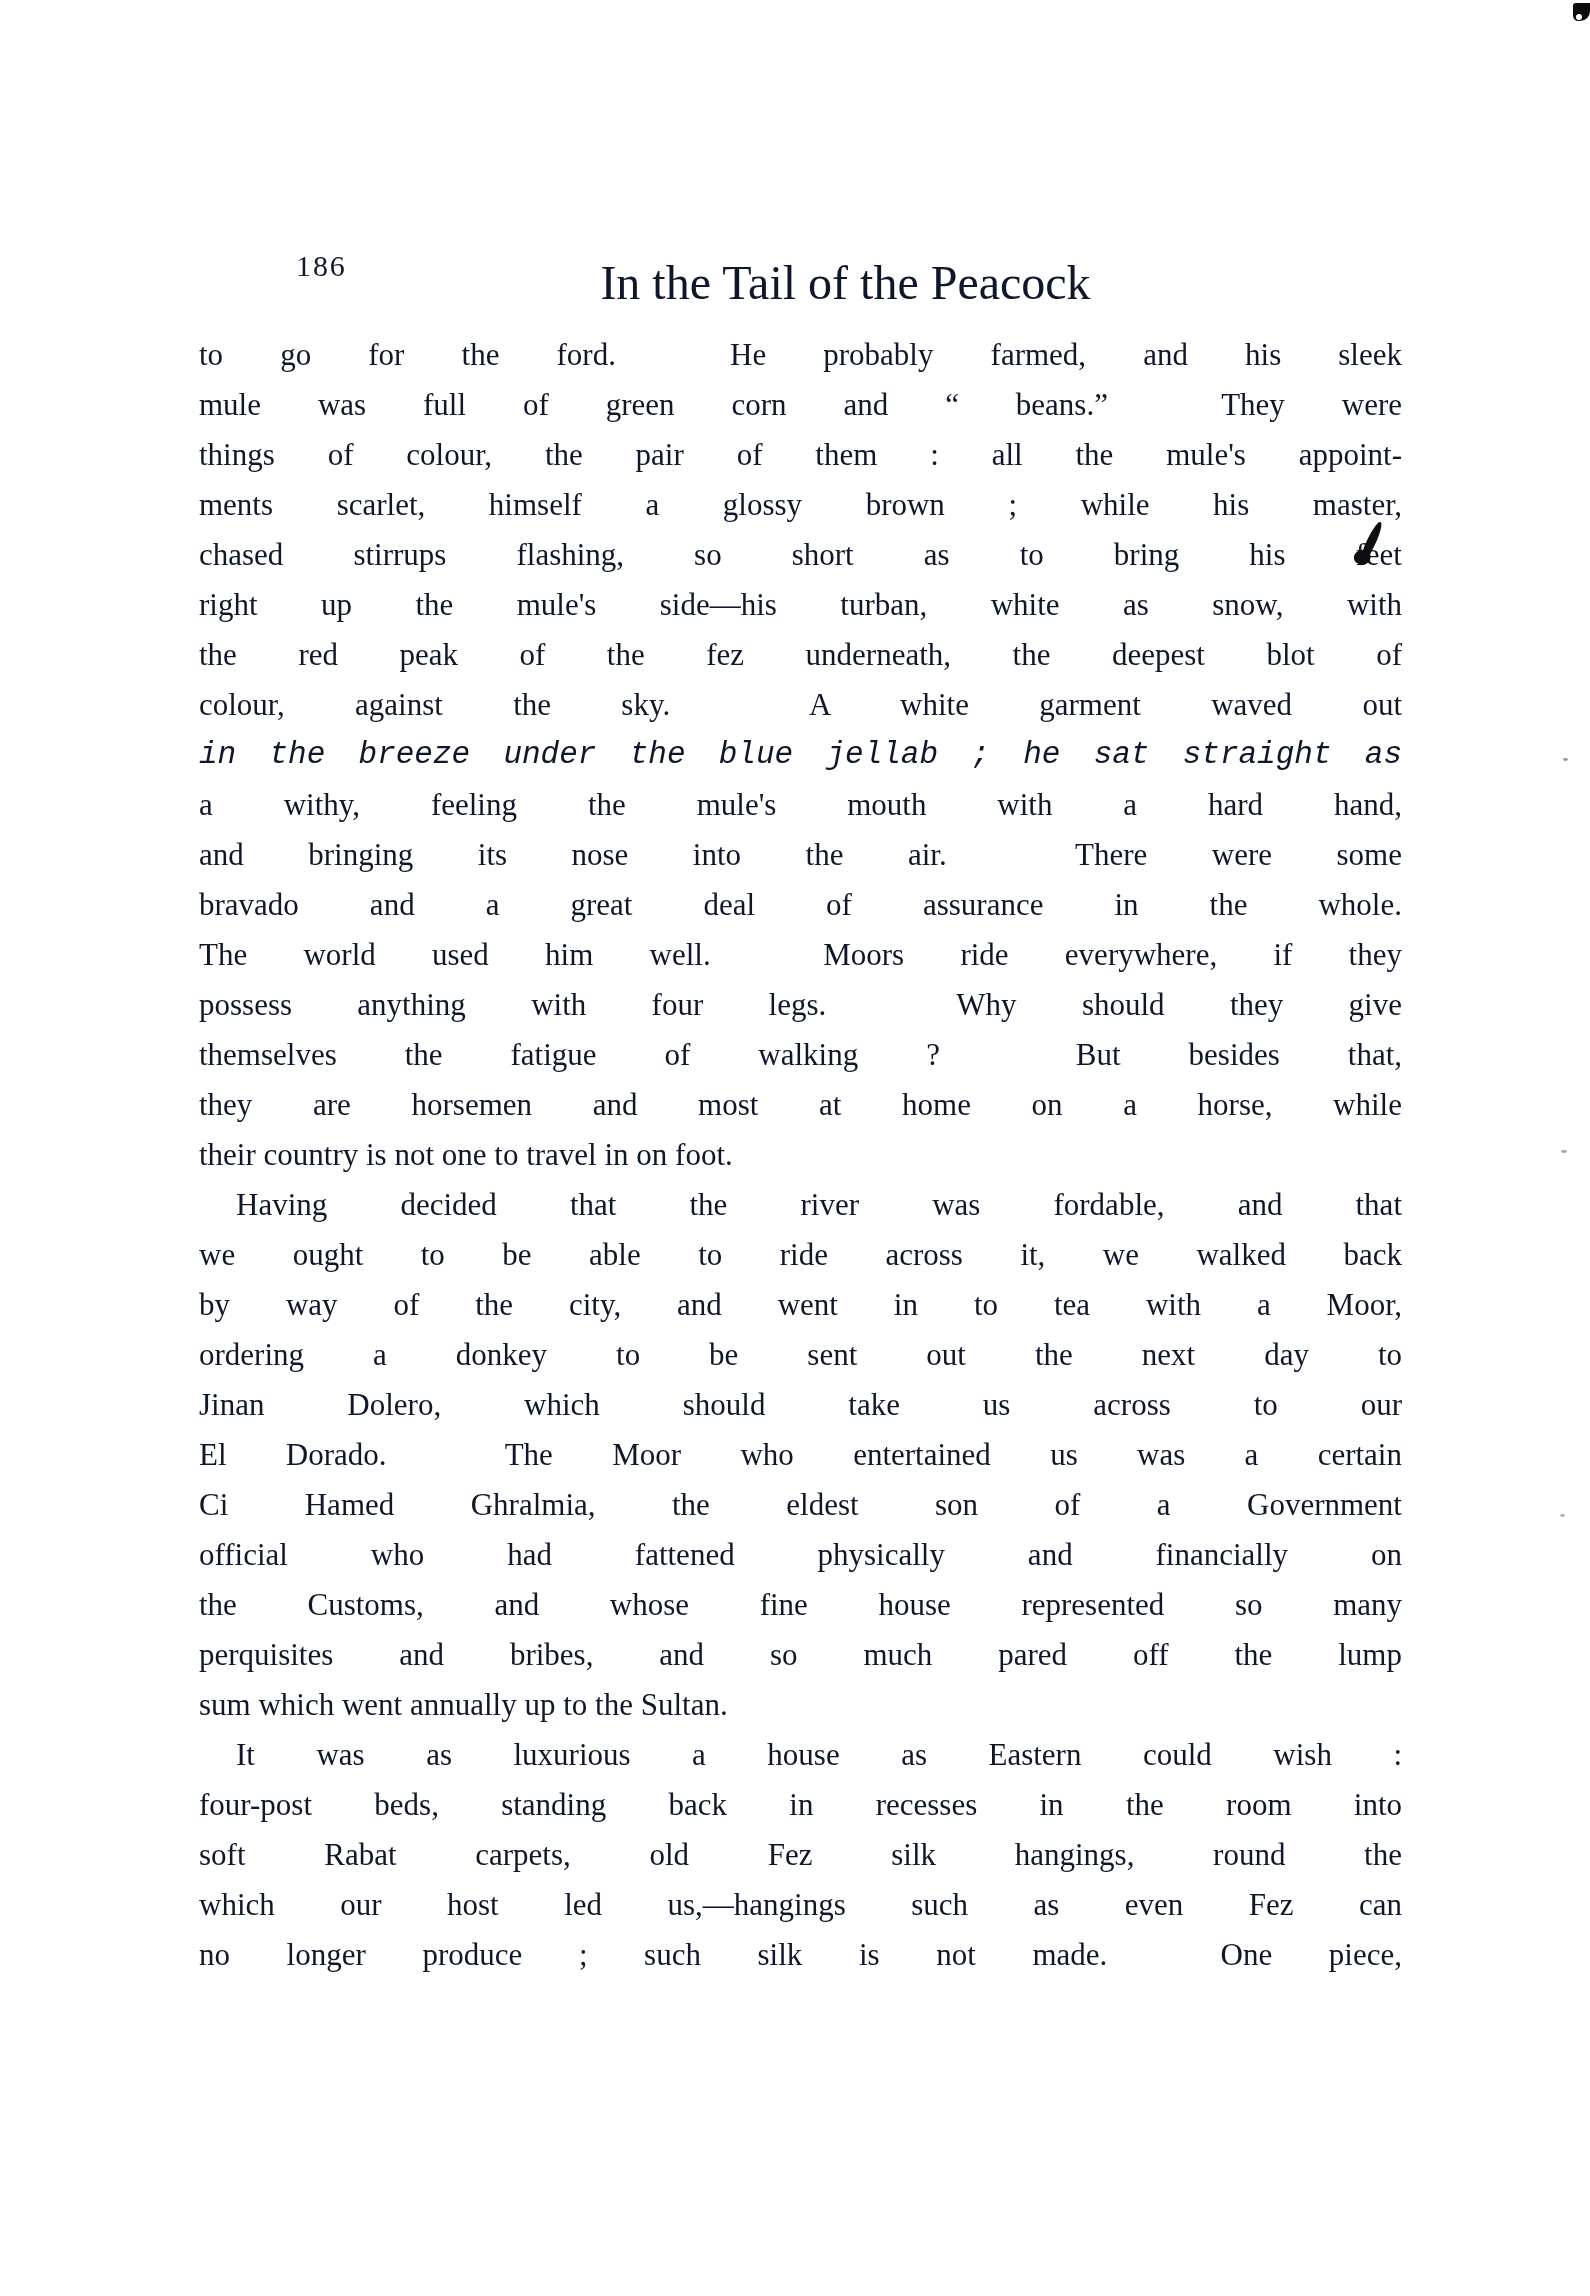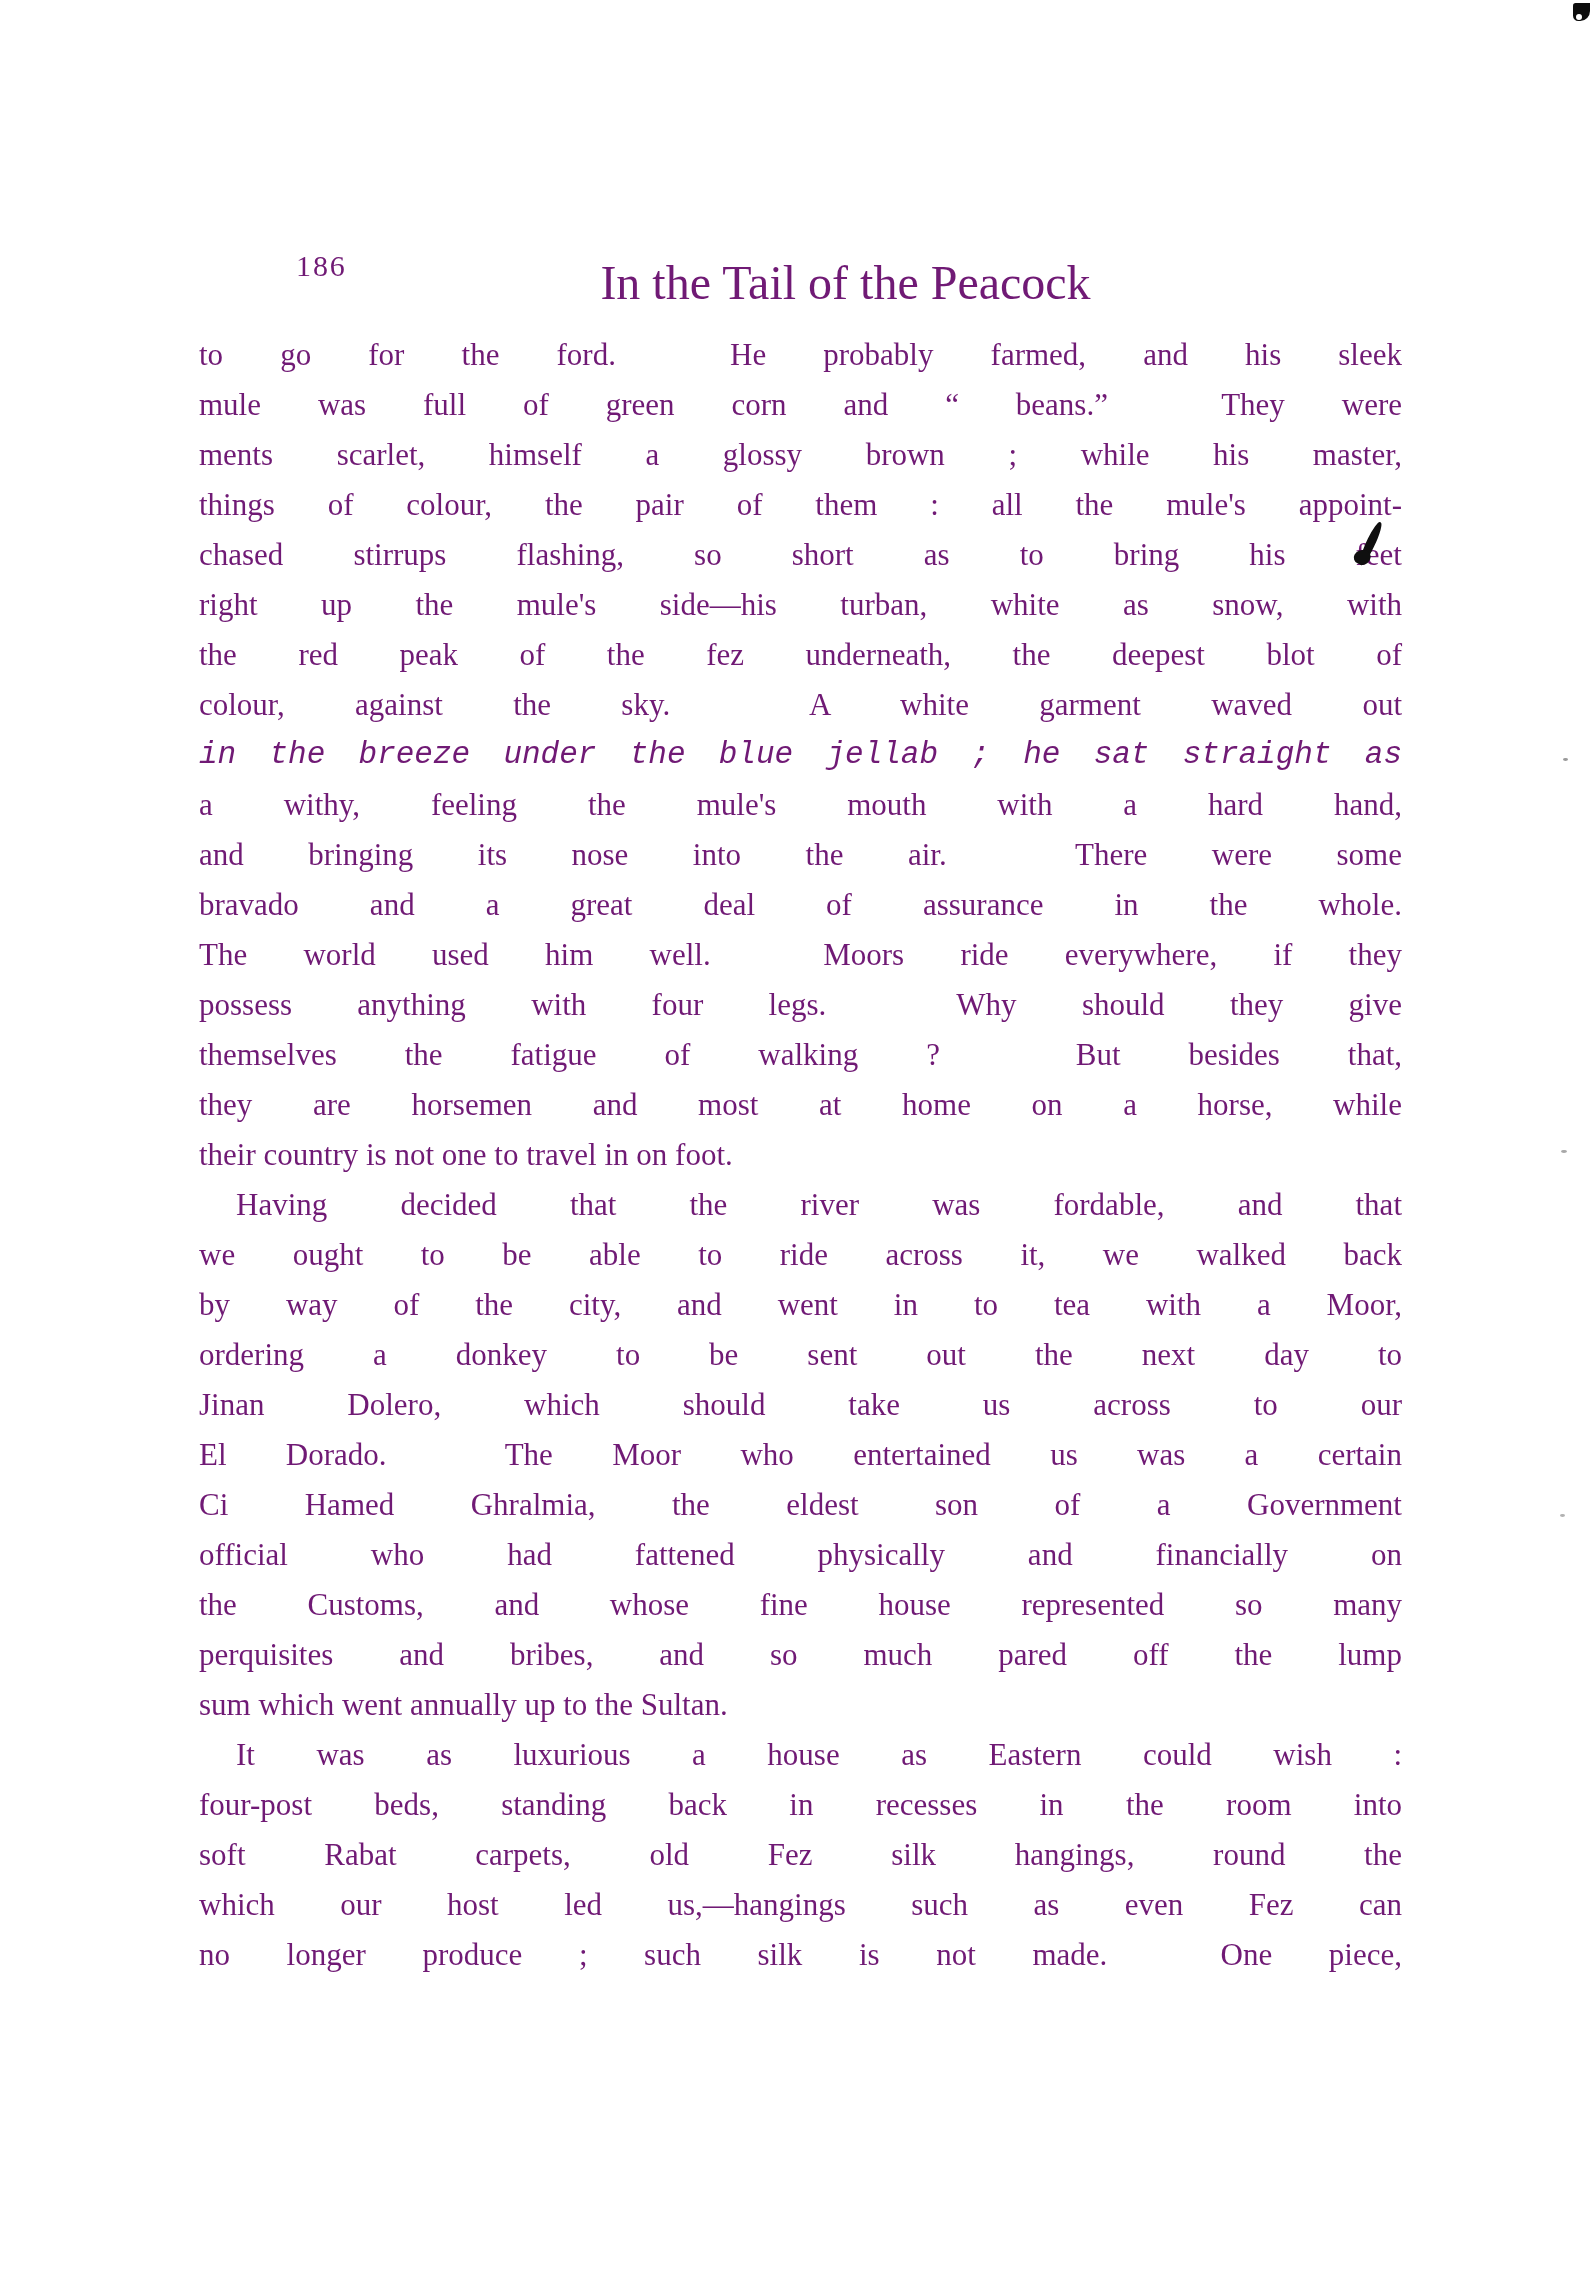--- a/index.html
+++ b/index.html
@@ -9,7 +9,7 @@
     height:2297px;
     margin:0 auto;
     background:#ffffff;
-    color:#701a75;
+    color:#0f172a;
     font-family:"Liberation Serif", serif;
     overflow:hidden;
   }

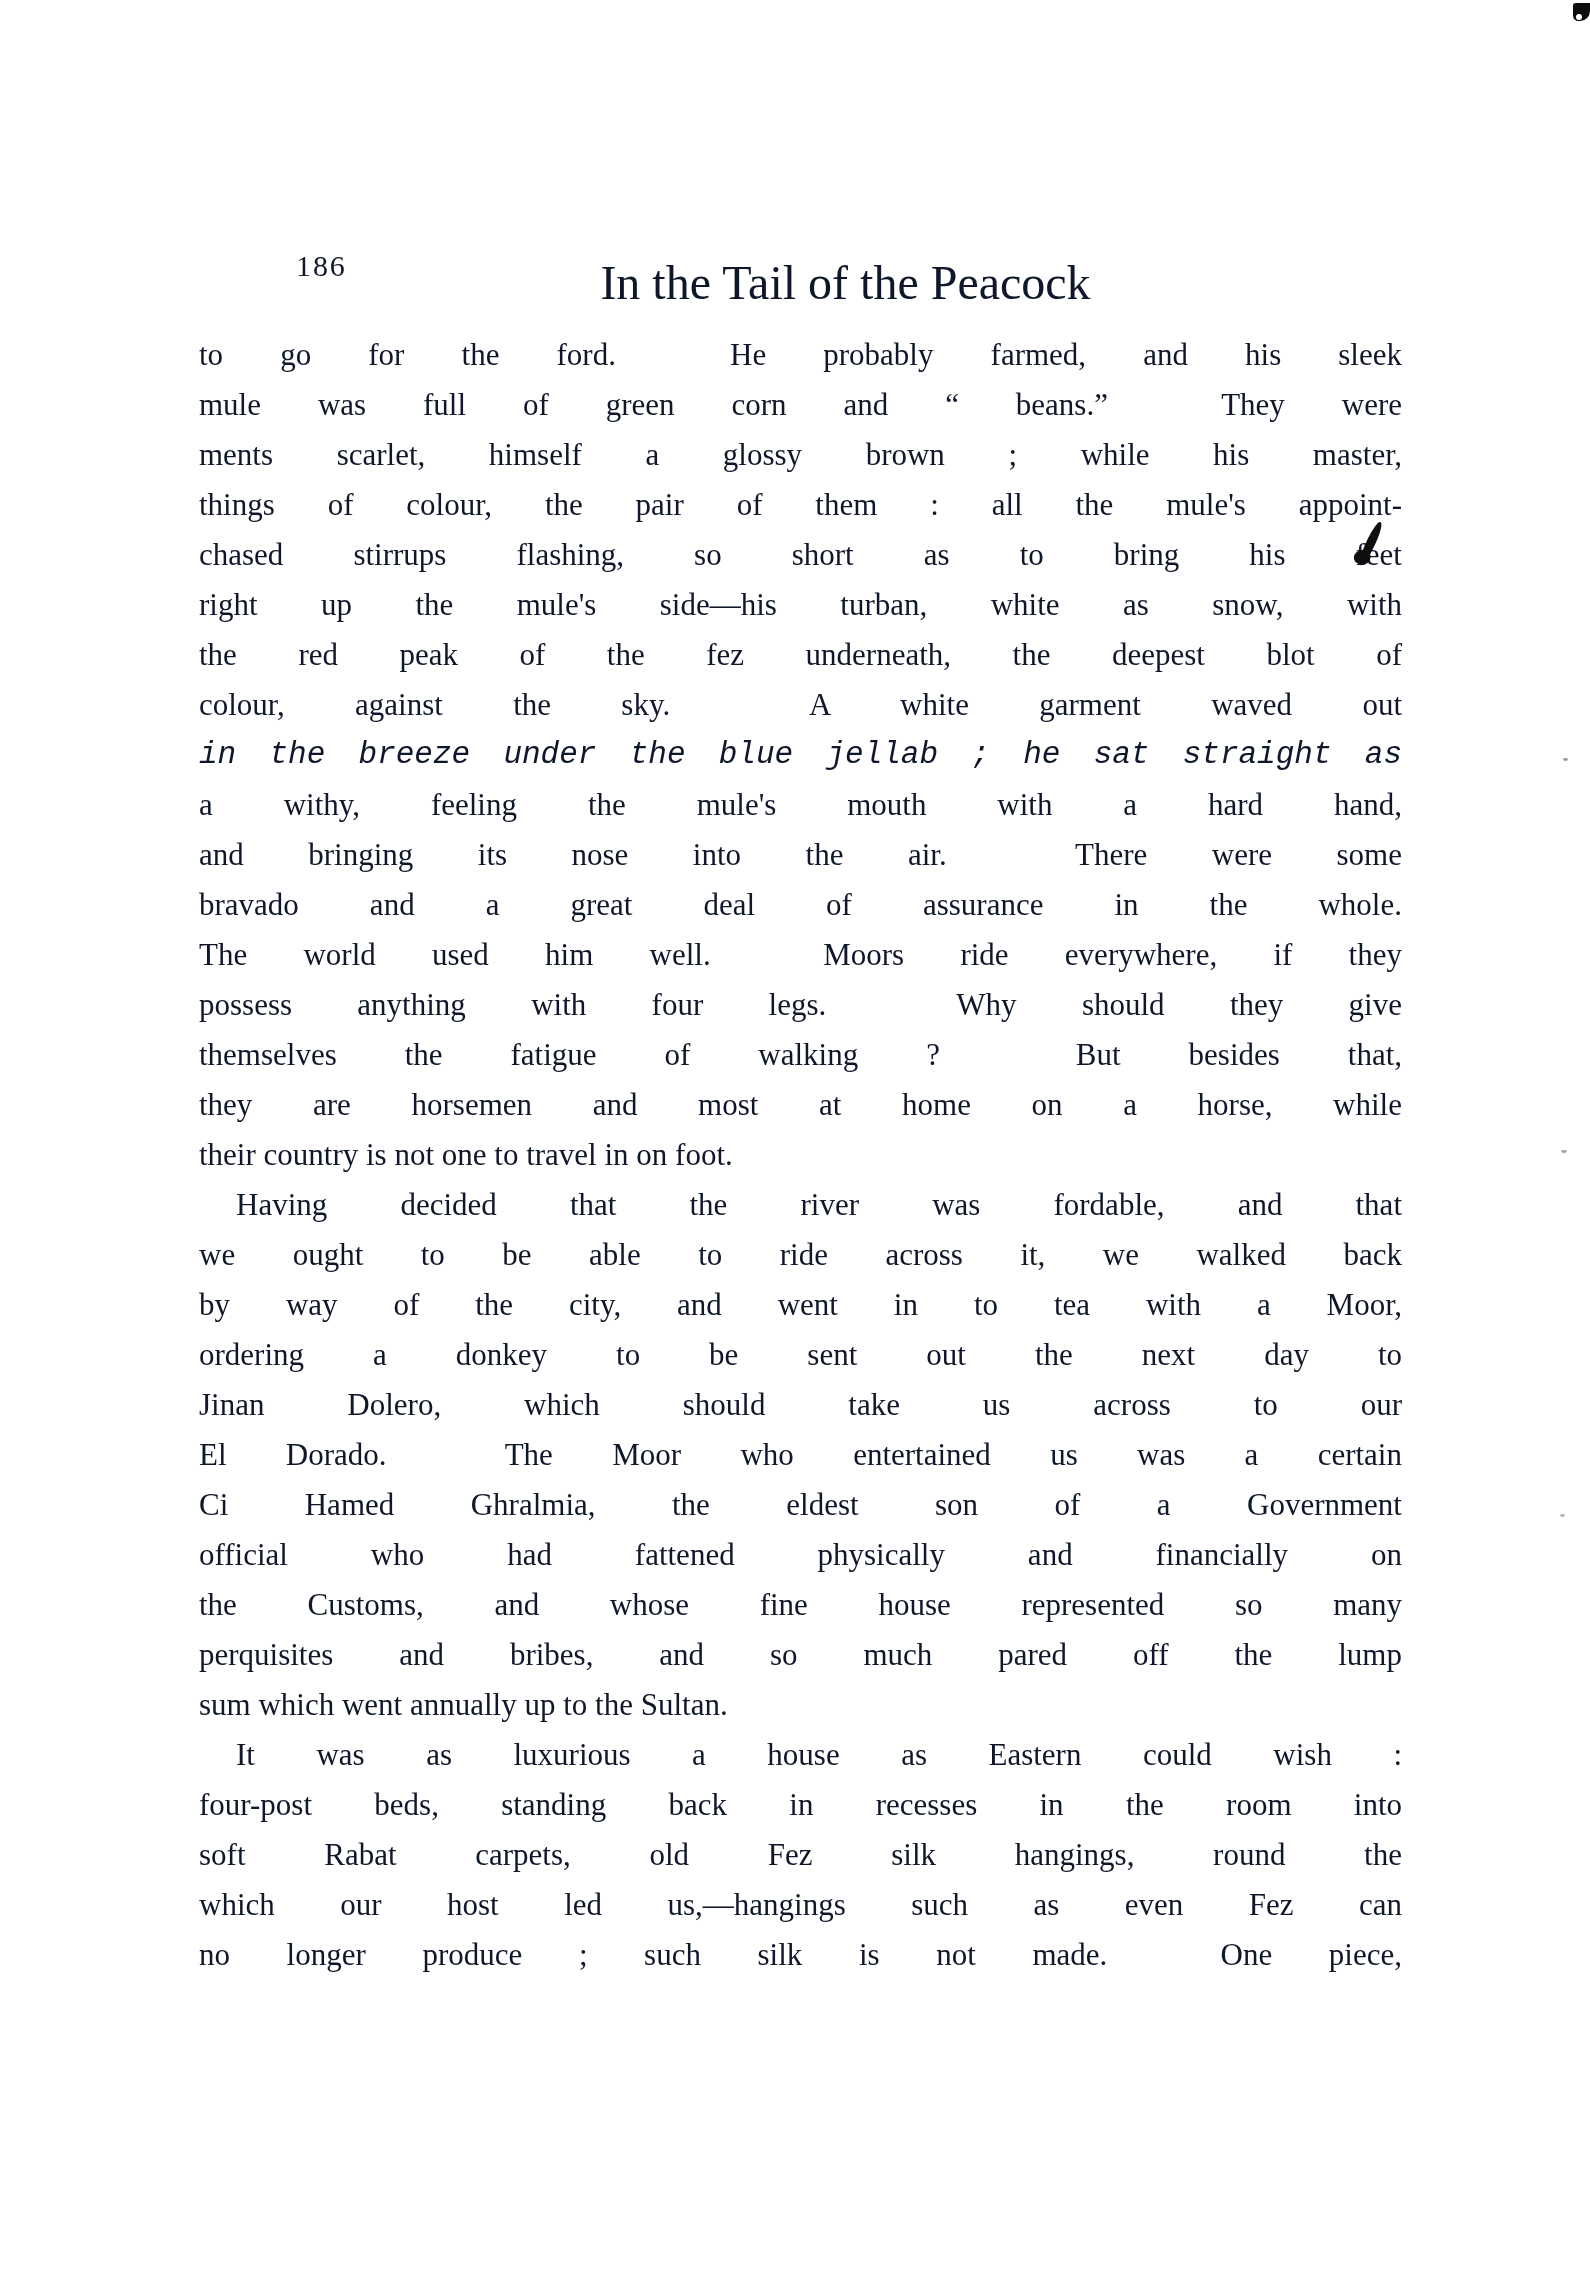--- a/index.html
+++ b/index.html
@@ -122,8 +122,8 @@
   <div class="text-block">
       <div class="line">to go for the ford.&nbsp; He probably farmed, and his sleek</div>
       <div class="line">mule was full of green corn and “ beans.”&nbsp; They were</div>
+      <div class="line">things of colour, the pair of them : all the mule's appoint-</div>
       <div class="line">ments scarlet, himself a glossy brown ; while his master,</div>
-      <div class="line">things of colour, the pair of them : all the mule's appoint-</div>
       <div class="line">chased stirrups flashing, so short as to bring his <span class="blot-word">feet<span class="ink-blot"></span></span></div>
       <div class="line">right up the mule's side—his turban, white as snow, with</div>
       <div class="line">the red peak of the fez underneath, the deepest blot of</div>

